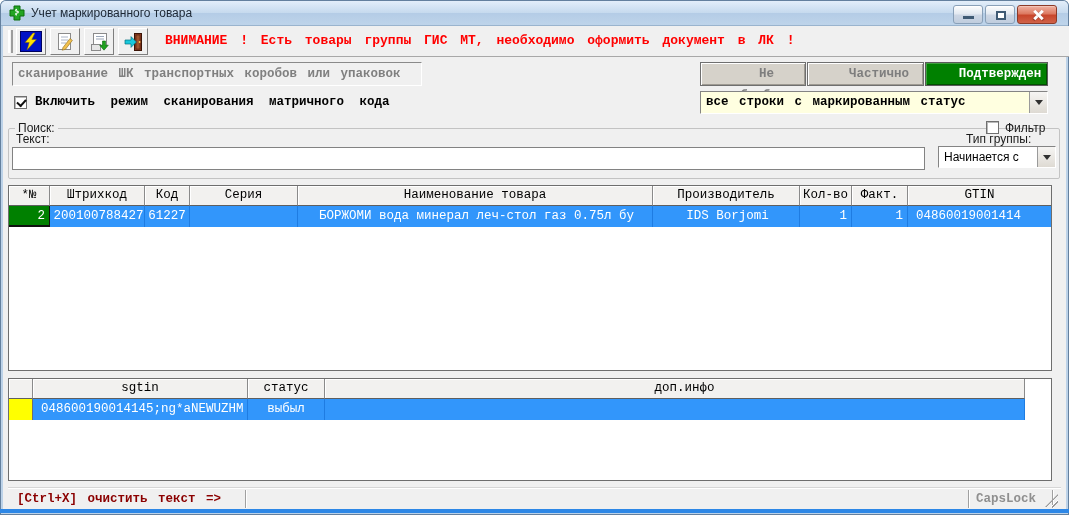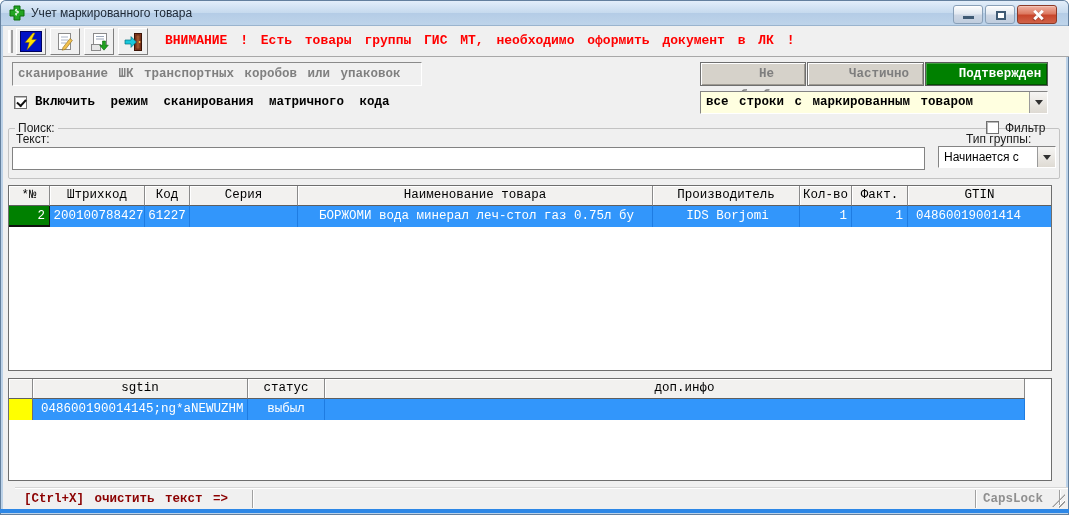--- a/index.html
+++ b/index.html
@@ -269,7 +269,7 @@
       <span class="chklabel mono">Включить режим сканирования матричного кода</span>
     </div>
     <div class="combo combo-top">
-      <span class="combo-text mono">все строки с маркированным товаром</span>
+      <span class="combo-text mono">все строки с маркированным статус</span>
       <span class="combo-btn">
           <i class="arrow-down"></i>
         </span>

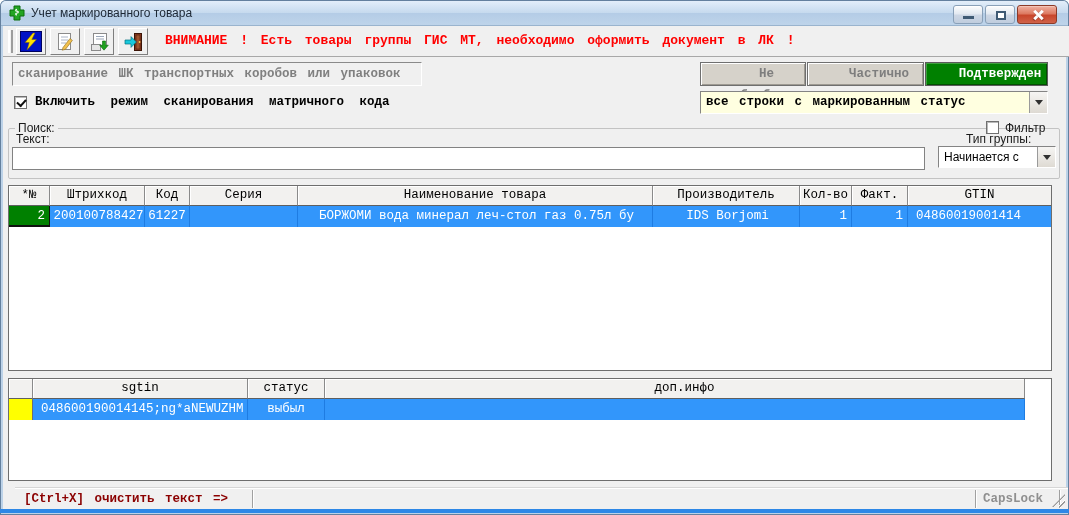--- a/index.html
+++ b/index.html
@@ -177,7 +177,7 @@
 
   
   .statusbar {
-    position: absolute; left: 15px; top: 487px; width: 1053px; height: 23px;
+    position: absolute; left: 8px; top: 487px; width: 1053px; height: 23px;
     background: #f0f0f0; border-top: 1px solid #d6d6d6; box-shadow: inset 0 1px 0 #fff;
   }
   .sb-hint {

